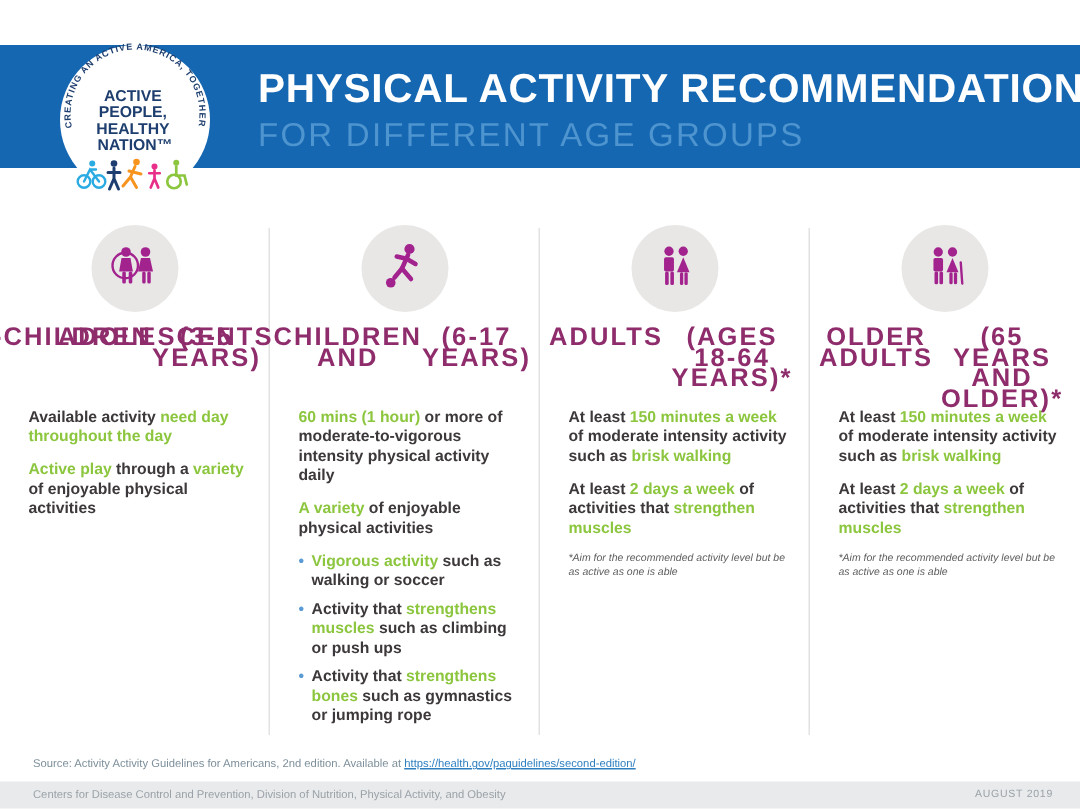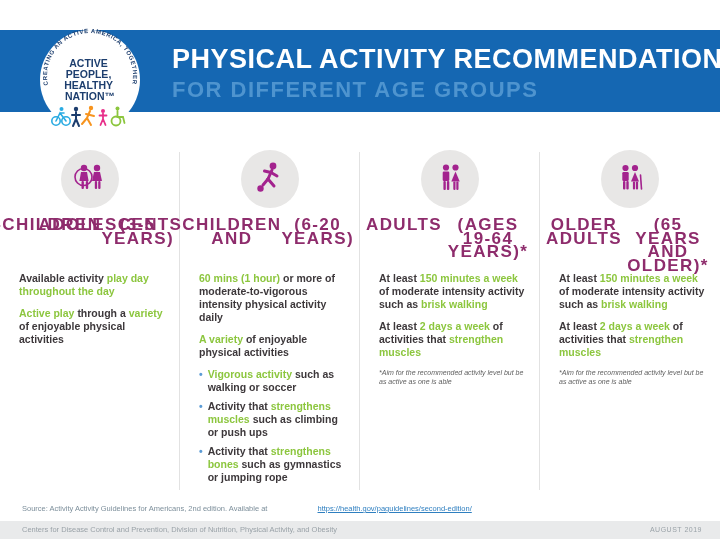--- a/index.html
+++ b/index.html
@@ -11,7 +11,7 @@
   
   .header-band{position:absolute;left:0;top:30px;width:720px;height:82px;background:#1567b2;}
   .header-title{position:absolute;left:172px;top:44px;font-size:27px;font-weight:700;color:#ffffff;letter-spacing:0.5px;white-space:nowrap;}
-  .header-subtitle{position:absolute;left:172px;top:77px;font-size:22px;font-weight:700;color:#4e94cf;letter-spacing:1.5px;white-space:nowrap;}
+  .header-subtitle{position:absolute;left:172px;top:77px;font-size:22px;font-weight:400;color:#4e94cf;letter-spacing:1.5px;white-space:nowrap;}
   
   .logo-wrap{position:absolute;left:38px;top:28px;width:104px;height:104px;}
   .logo-icons{position:absolute;left:50px;top:102px;width:80px;height:26px;}

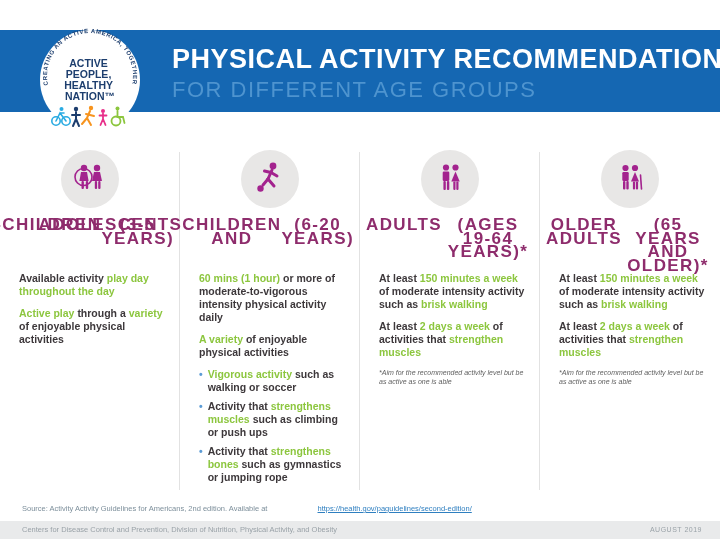--- a/index.html
+++ b/index.html
@@ -141,7 +141,7 @@
   <div class="col-title">
     <span>ADOLESCENTS</span>
     <span>CHILDREN AND</span>
-    <span>(6-20 YEARS)</span>
+    <span>(6-17 YEARS)</span>
   </div>
   <div class="col-body">
     <div>

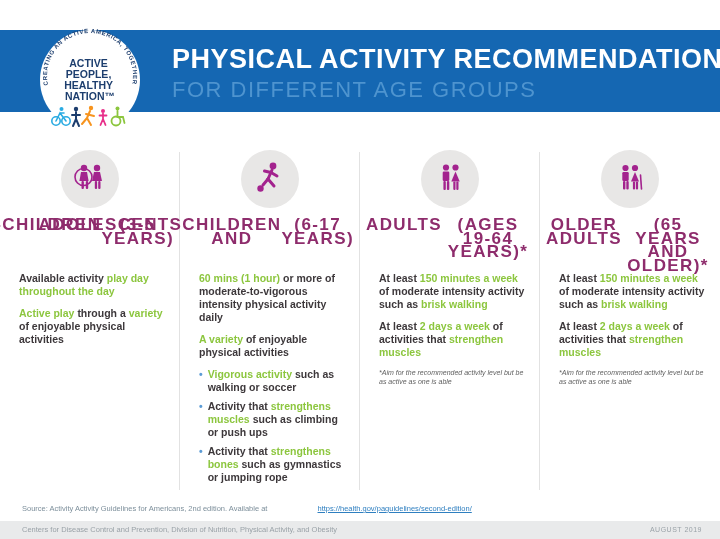--- a/index.html
+++ b/index.html
@@ -182,7 +182,7 @@
   </div>
   <div class="col-title">
     <span>ADULTS</span>
-    <span>(AGES 19-64 YEARS)*</span>
+    <span>(AGES 18-64 YEARS)*</span>
     <span></span>
   </div>
   <div class="col-body">

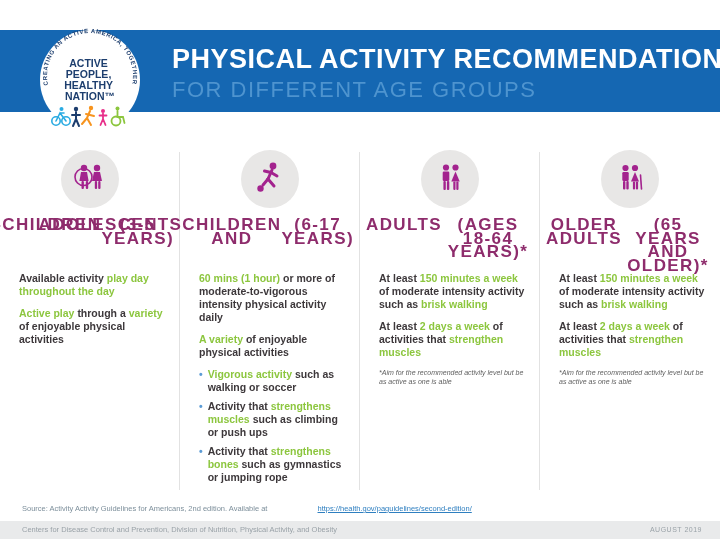--- a/index.html
+++ b/index.html
@@ -119,7 +119,7 @@
     <span>(3-5 YEARS)</span>
   </div>
   <div class="col-body">
-      <div class="para"><span class="seg-dark">Available activity </span><span class="seg-green">play day throughout the day</span></div>
+      <div class="para"><span class="seg-dark">Available activity </span><span class="seg-green">need day throughout the day</span></div>
       <div class="para"><span class="seg-green">Active play </span><span class="seg-dark">through a </span><span class="seg-green">variety </span><span class="seg-dark">of enjoyable physical activities</span></div>
     </div>
 </div>

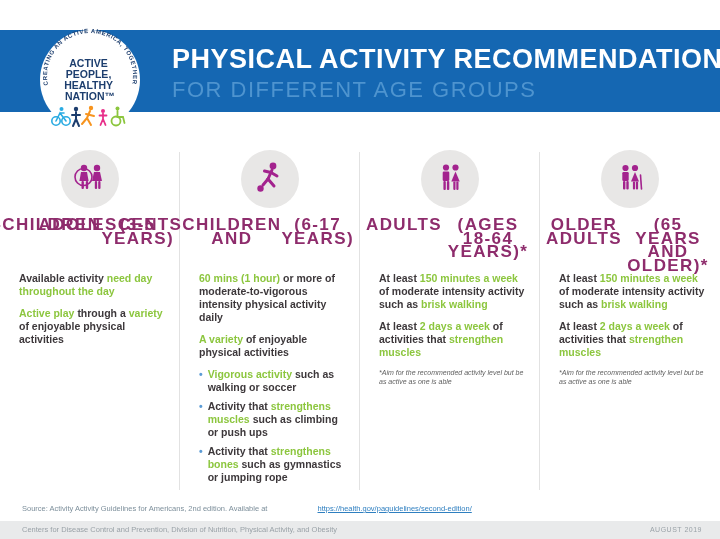--- a/index.html
+++ b/index.html
@@ -31,7 +31,7 @@
   .footnote{font-size:7px;font-style:italic;font-weight:400;color:#5f5f5f;line-height:9px;margin-top:4px;}
   
   .source-line{position:absolute;left:22px;top:504px;font-size:7.5px;color:#7d8f9b;}
-  .source-link{color:#2e7fc0;text-decoration:underline;cursor:pointer;margin-left:48px;}
+  .source-link{color:#2e7fc0;text-decoration:underline;cursor:pointer;}
   .footer-bar{position:absolute;left:0;top:521px;width:720px;height:24px;background:#e9eaeb;}
   .footer-org{position:absolute;left:22px;top:0;line-height:18px;font-size:7.5px;color:#9aa2a8;}
   .footer-date{position:absolute;right:18px;top:0;line-height:18px;font-size:7px;color:#9aa2a8;letter-spacing:0.5px;}

